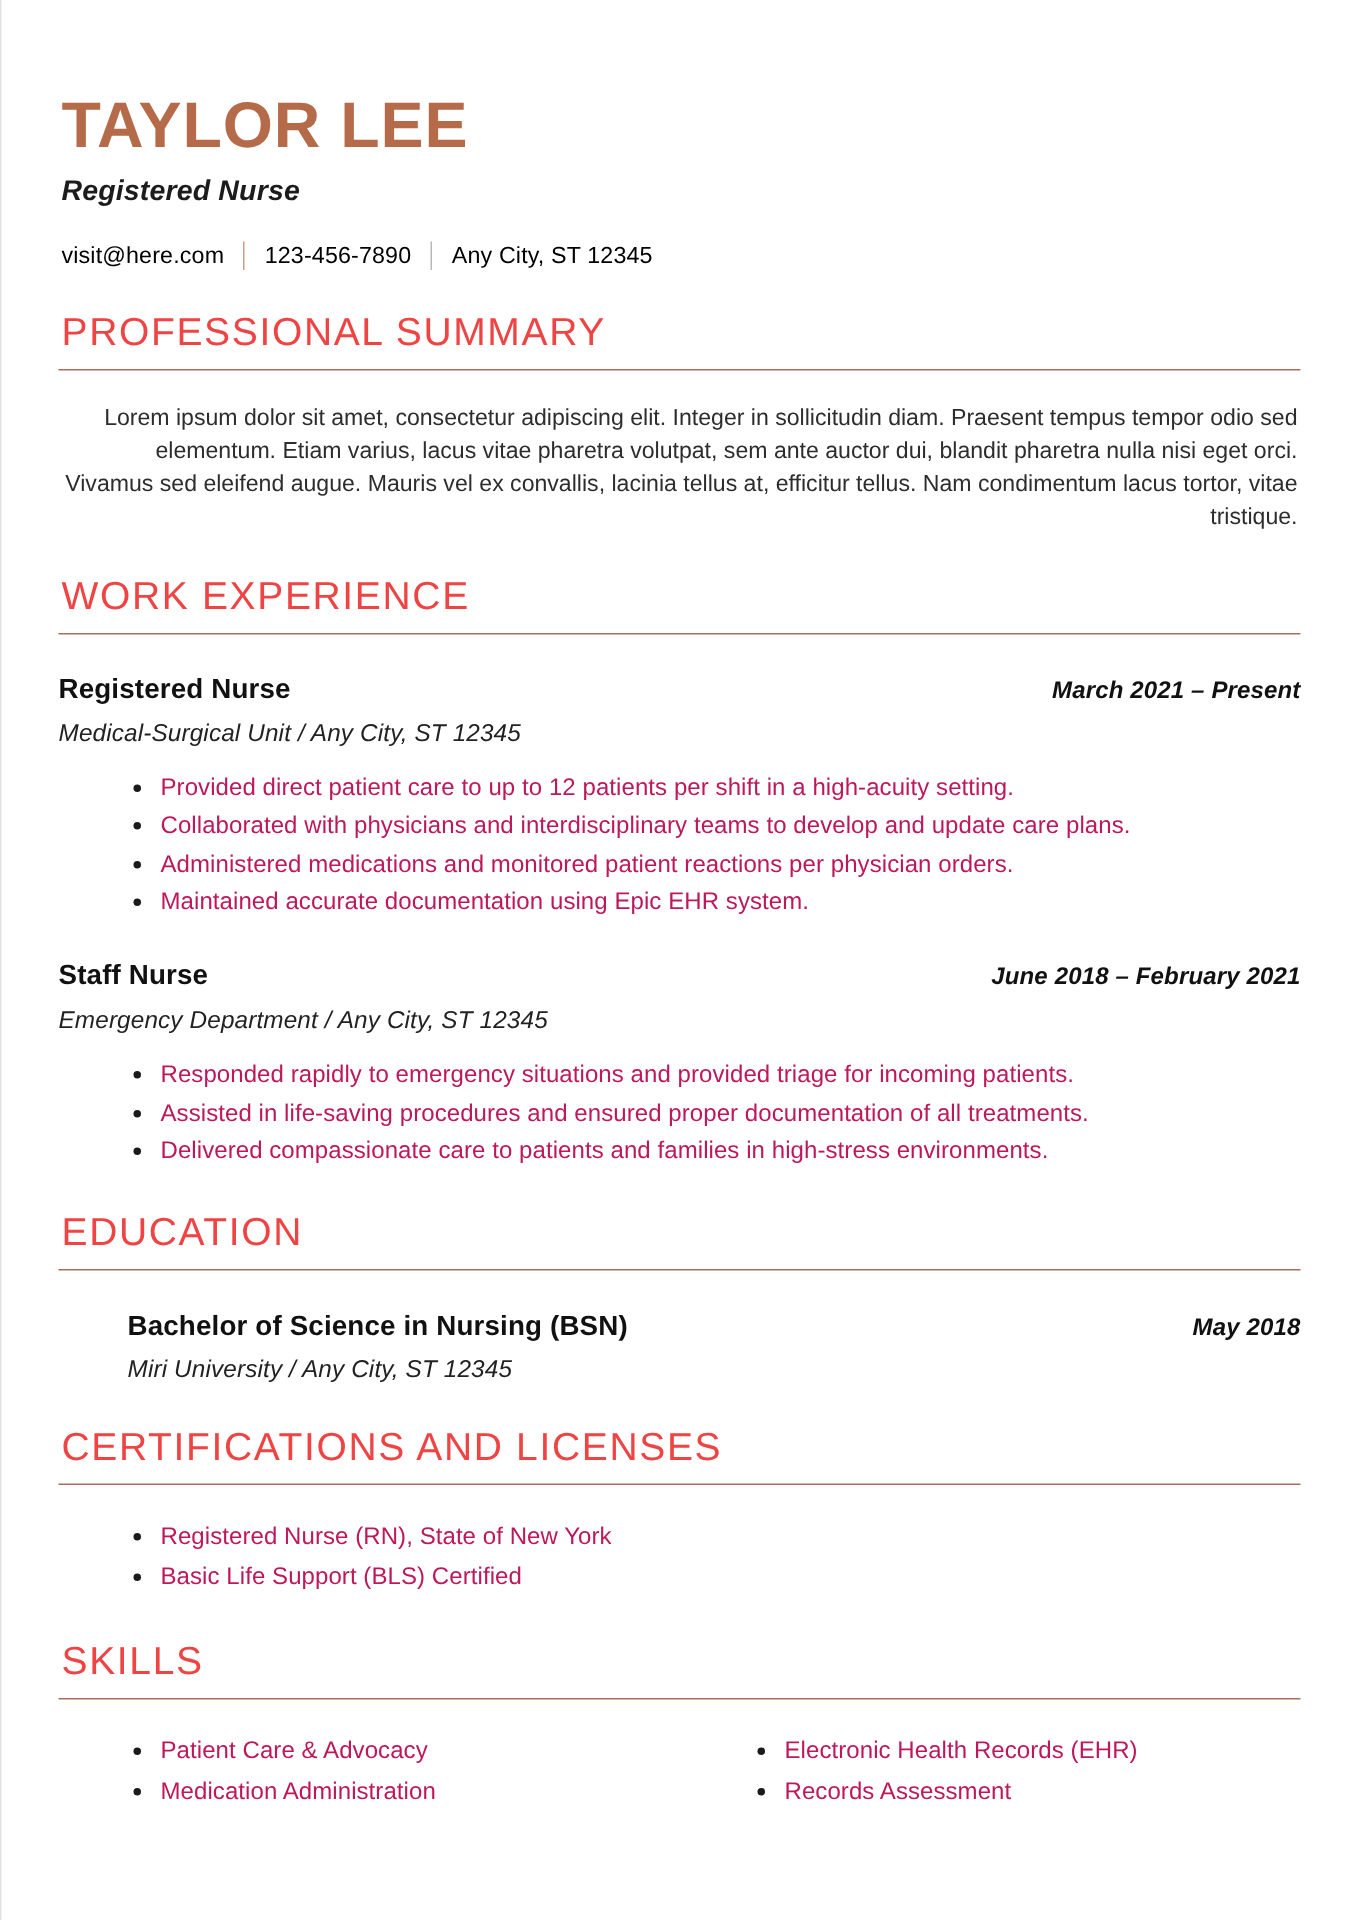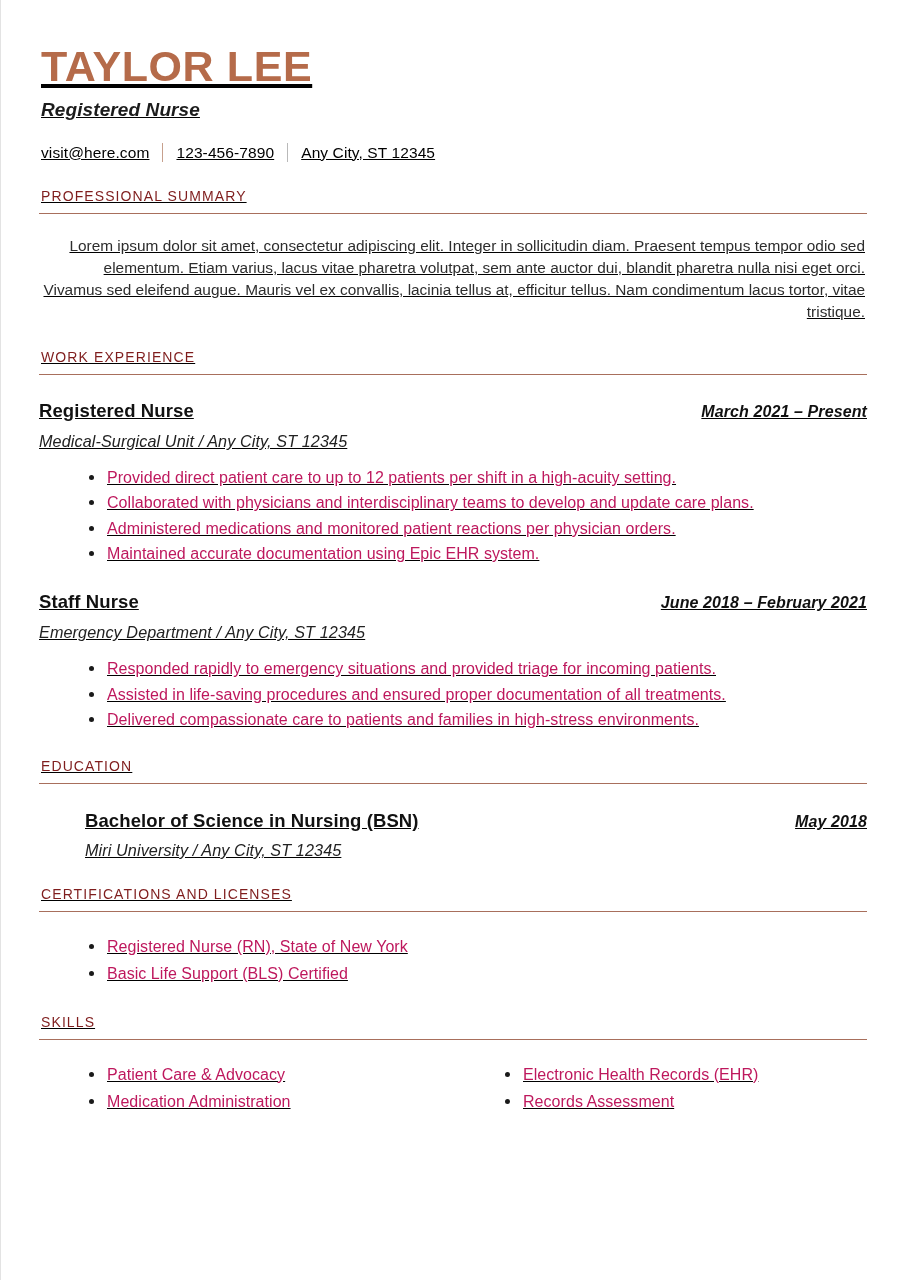--- a/index.html
+++ b/index.html
@@ -23,8 +23,7 @@
   }
 
   .page-inner {
-    padding: 44px 38px 0 38px;
-    text-decoration: underline;
+    padding: 62px 38px 0 38px;
   }
 
   

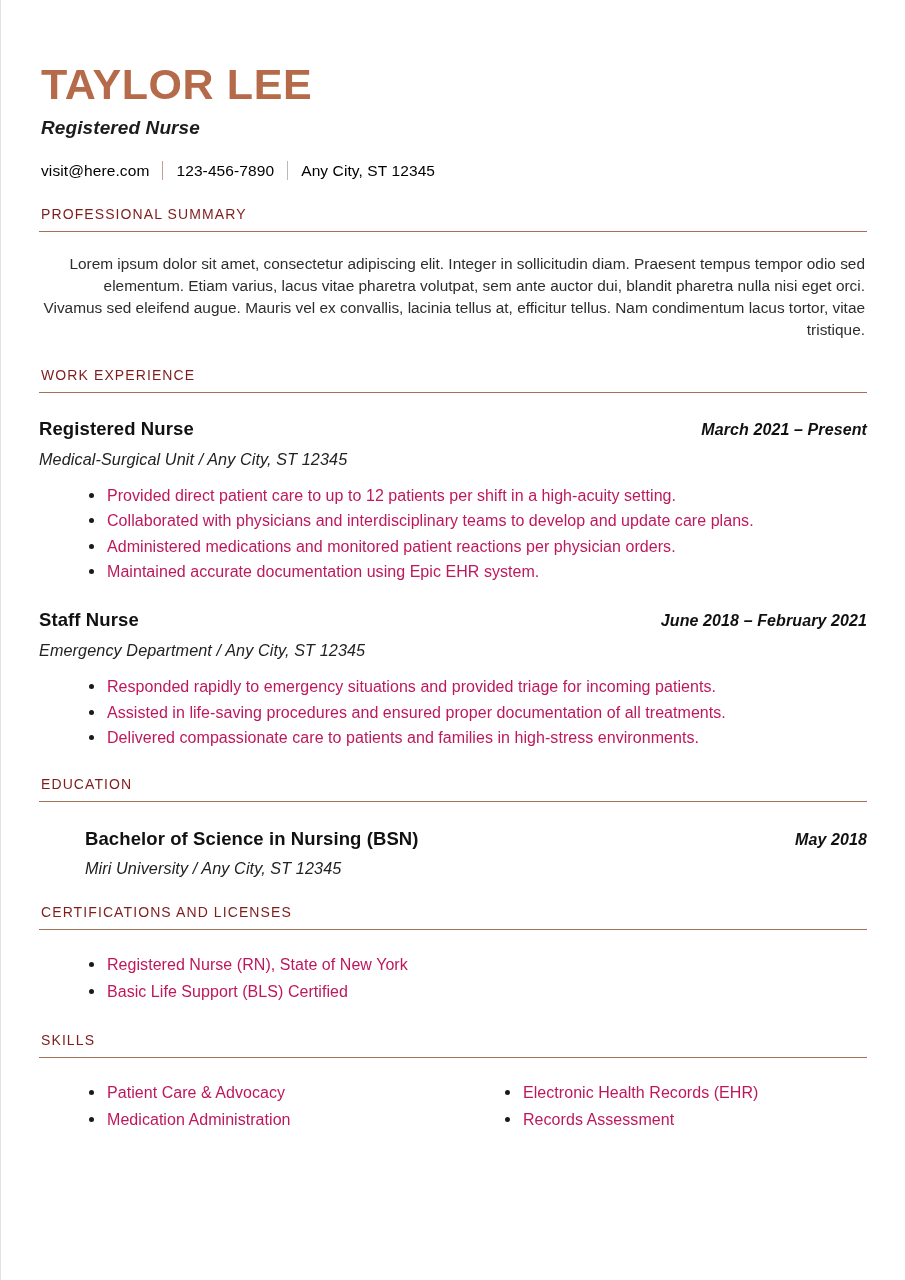--- a/index.html
+++ b/index.html
@@ -65,10 +65,10 @@
   
   .section { margin-top: 26px; }
   .section-head {
-    font-size: 14px;
+    font-size: 26px;
     font-weight: 400;
     letter-spacing: 1.1px;
-    color: #7f1d1d;
+    color: #ef4444;
     margin: 0 0 9px 2px;
   }
   .rule {

